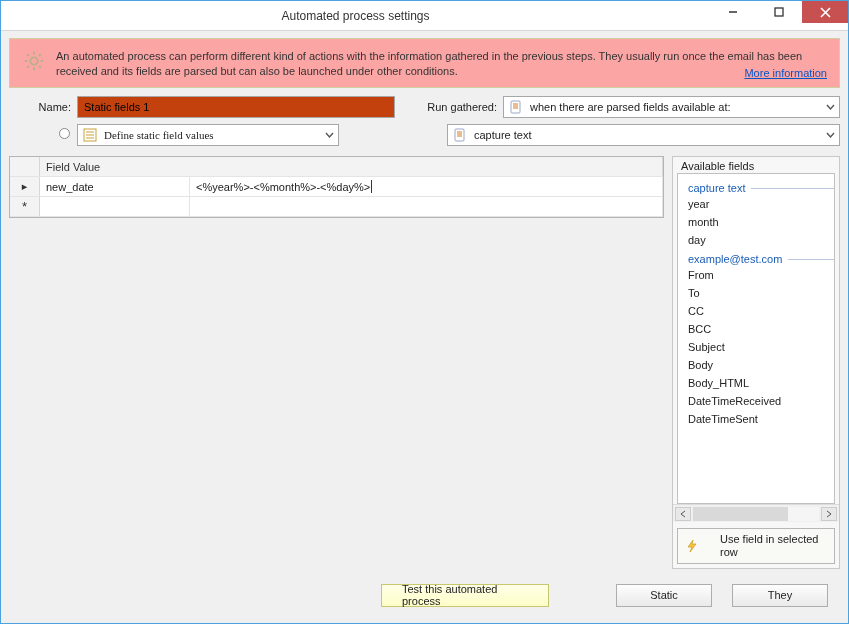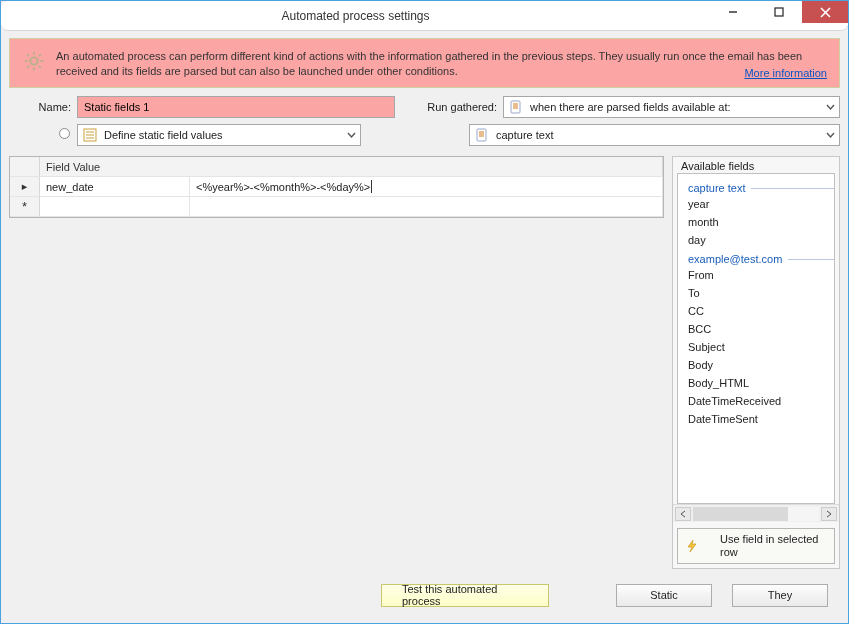--- a/index.html
+++ b/index.html
@@ -5,7 +5,7 @@
   * { box-sizing: border-box; }
   html, body { margin: 0; padding: 0; font-family: "Segoe UI", Tahoma, sans-serif; font-size: 12px; color: #222; }
   .window { width: 849px; height: 624px; background: #f0f0f0; border: 1px solid #4aa3df; display: flex; flex-direction: column; }
-  .titlebar { height: 30px; background: #fff; display: flex; align-items: center; border-bottom: 1px solid #d8d8d8; position: relative; border-radius: 7px; }
+  .titlebar { height: 30px; background: #fff; display: flex; align-items: center; border-bottom: 1px solid #d8d8d8; position: relative; }
   .titlebar-title { flex: 1; text-align: center; font-size: 12px; color: #333; }
   .titlebar-buttons { display: flex; height: 100%; }
   .tb-btn { width: 46px; height: 22px; display: flex; align-items: center; justify-content: center; color: #333; }

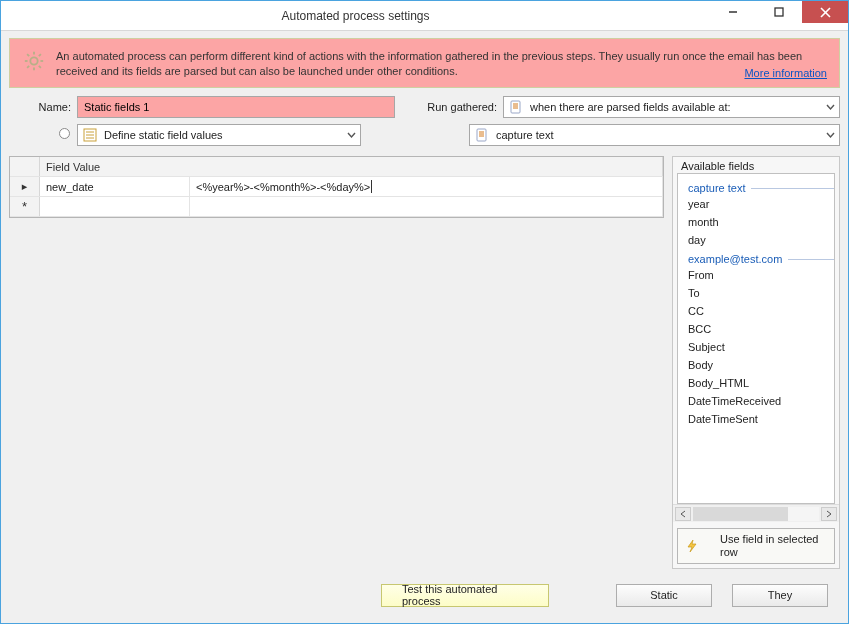--- a/index.html
+++ b/index.html
@@ -20,7 +20,7 @@
   .lbl { text-align: right; font-size: 11px; color: #222; }
   .name-lbl { width: 62px; }
   .runc-lbl { width: 86px; margin-left: 10px; }
-  .text-input { height: 22px; border: 1px solid #a7a7a7; background: #fca5a5; padding: 0 6px; font-size: 11px; }
+  .text-input { height: 22px; border: 1px solid #a7a7a7; background: #c2410c; padding: 0 6px; font-size: 11px; }
   .name-input { width: 318px; }
   .combo { height: 22px; border: 1px solid #a7a7a7; background: #fff; display: flex; align-items: center; padding: 0 4px 0 4px; gap: 6px; font-size: 11px; position: relative; }
   .combo .chev { margin-left: auto; color: #555; }

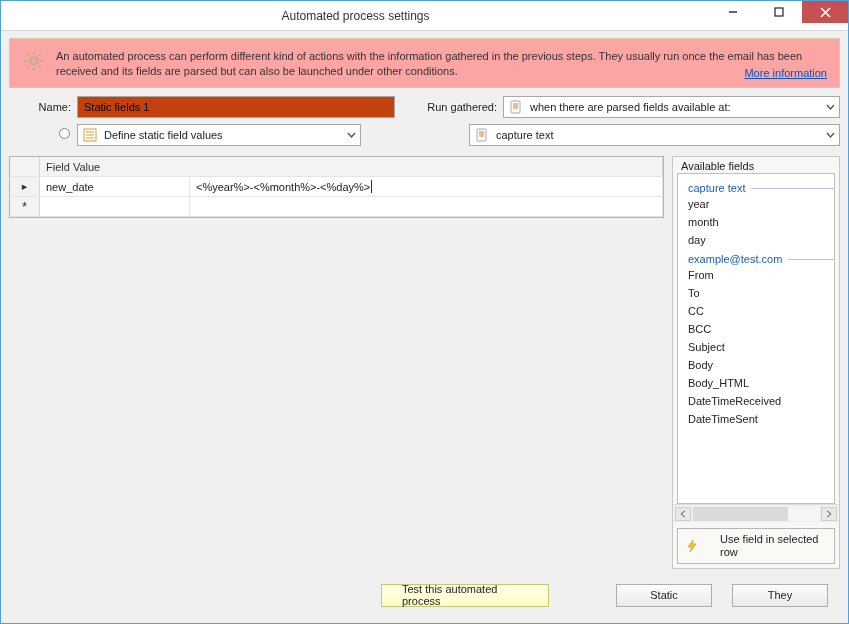--- a/index.html
+++ b/index.html
@@ -27,7 +27,7 @@
   .runc-combo { flex: 1; }
   .row2 { display: flex; align-items: center; gap: 6px; }
   .radio-spacer { width: 62px; display:flex; justify-content:flex-end; align-items:center; }
-  .action-combo { width: 284px; }
+  .action-combo { width: 262px; font-family: Liberation Serif, serif; }
   .spacer86 { width: 96px; }
   .detail-combo { flex: 1; }
   .icon-sm { width: 16px; height: 16px; display: inline-flex; align-items:center; justify-content:center; flex-shrink:0; }

